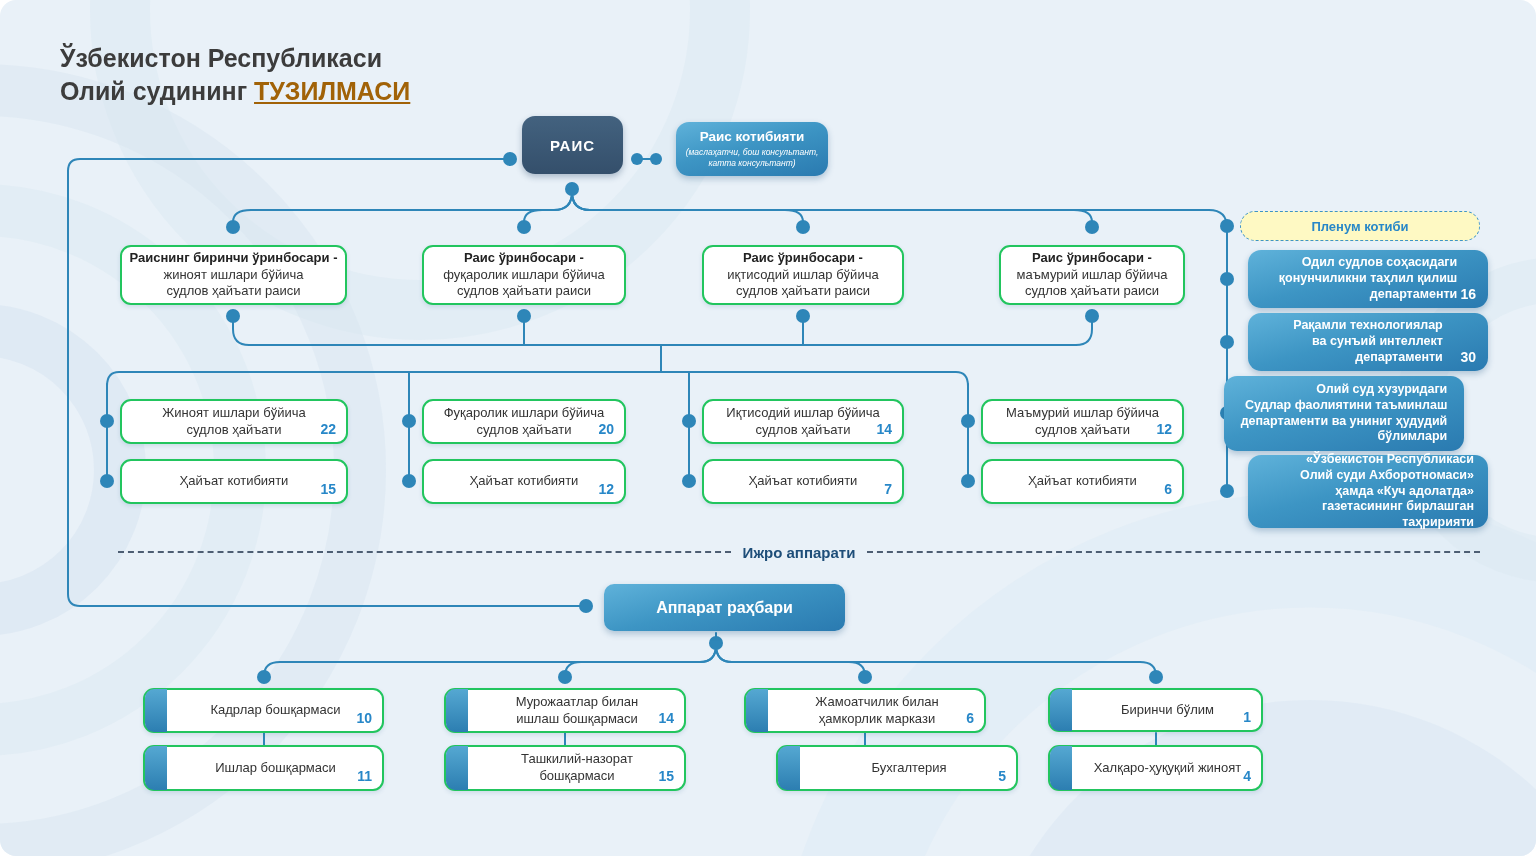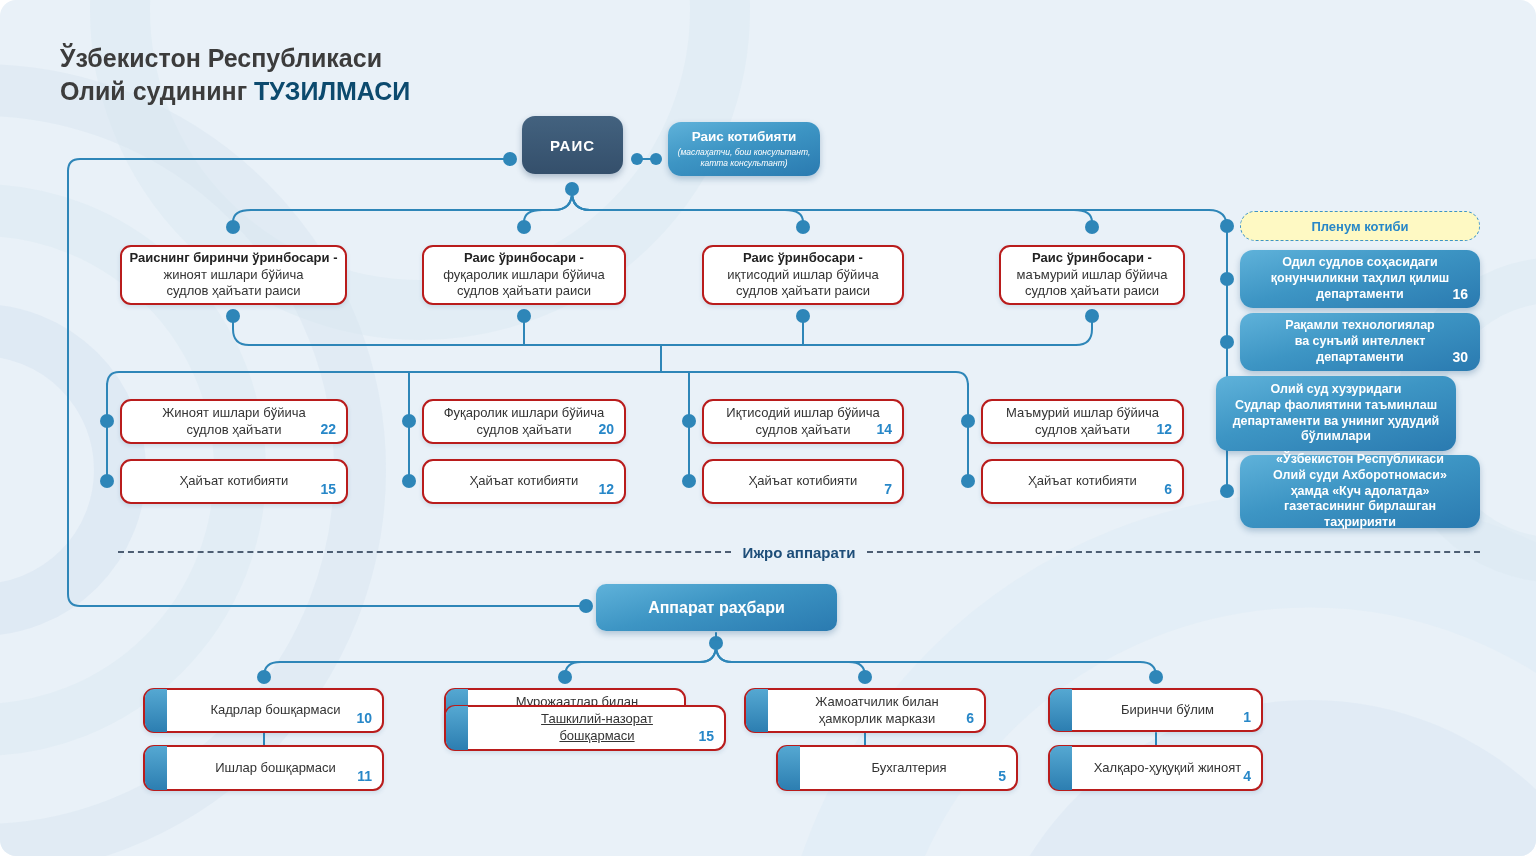--- a/index.html
+++ b/index.html
@@ -53,7 +53,7 @@
   .divider .dash{flex:1;border-top:2px dashed #4d5e73;height:0;}
   .divider .lbl{font-weight:bold;font-size:15px;white-space:nowrap;}
   .title{position:absolute;left:60px;top:42px;font-size:25px;line-height:1.3;font-weight:bold;color:#3c3c3c;}
-  .title .hl{color:#0c4a6e;}
+  .title .hl{color:#a16207;text-decoration:underline;}
 </style>
 </head>
 <body>

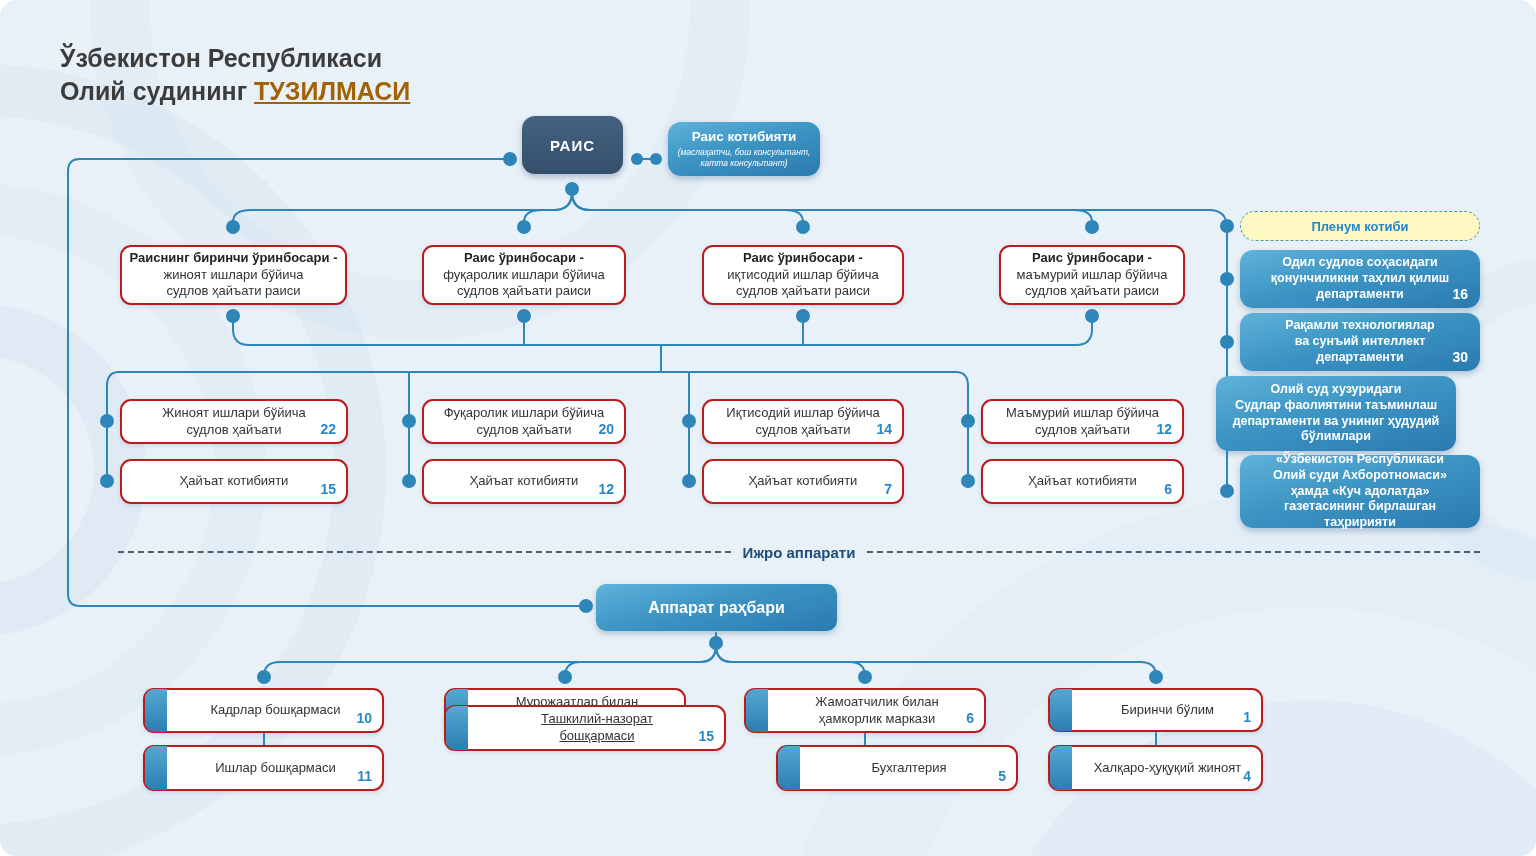--- a/index.html
+++ b/index.html
@@ -22,7 +22,7 @@
     background:linear-gradient(165deg,#5fb2da 0%,#3d95c4 45%,#2a7ab0 100%);
     color:#fff;border-radius:13px;
     display:flex;flex-direction:column;align-items:center;justify-content:center;
-    text-align:center;box-shadow:0 3px 6px rgba(25,80,125,.28);
+    text-align:center;box-shadow:0 3px 6px rgba(25,80,125,.28);margin-left:8px;
   }
   .blue-box .num{color:#fff;right:12px;bottom:4px;}
   .chairman{

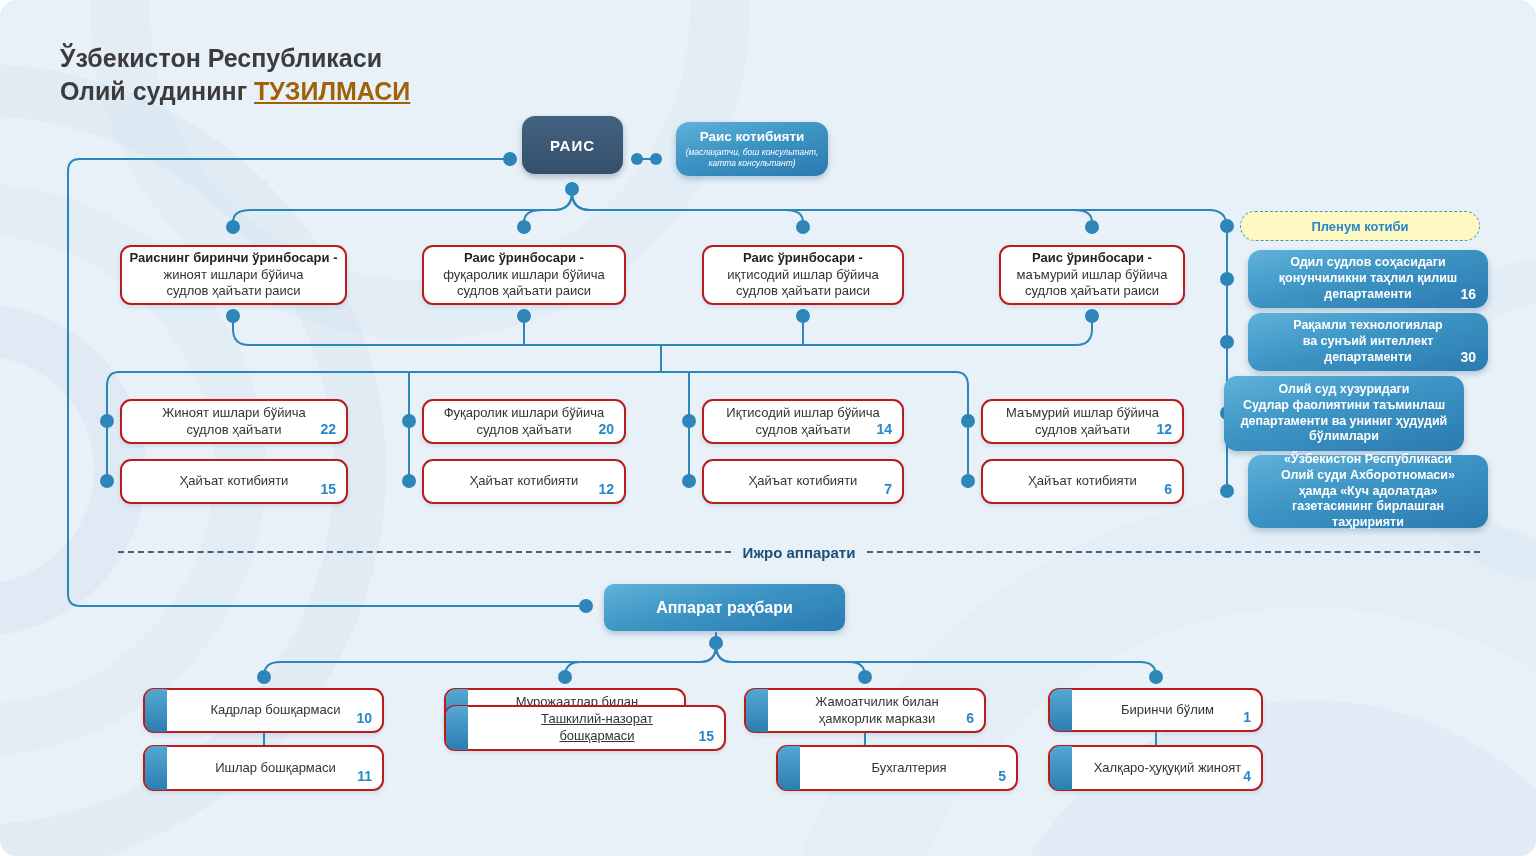--- a/index.html
+++ b/index.html
@@ -11,7 +11,7 @@
   svg.layer{position:absolute;left:0;top:0;width:1536px;height:856px;}
   .box{position:absolute;box-sizing:border-box;justify-content:center;}
   .white-box{
-    background:#fff;border:2px solid #b91c1c;border-radius:11px;
+    background:#fff;border:2px solid #22c55e;border-radius:11px;
     display:flex;flex-direction:column;justify-content:center;
     text-align:center;color:#333;box-shadow:0 2px 4px rgba(44,98,143,.14);
     font-size:13px;line-height:1.28;

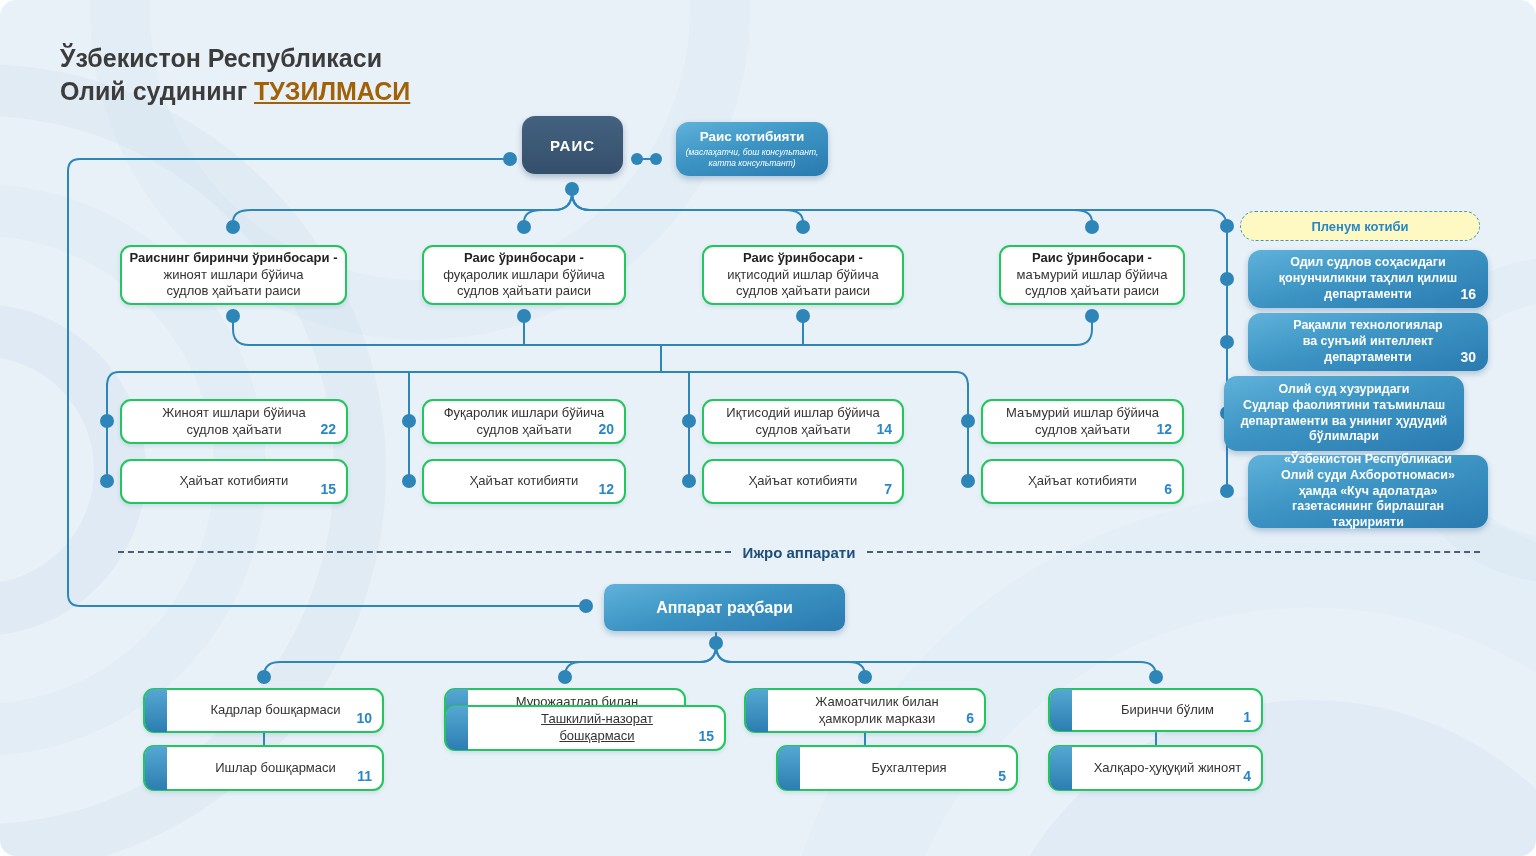--- a/index.html
+++ b/index.html
@@ -41,7 +41,7 @@
     color:#2787c8;font-weight:bold;font-size:13px;
   }
   .dept{font-weight:bold;font-size:12.5px;line-height:1.26;padding:4px 14px;}
-  .dept .ttl{white-space:pre-line;}
+  .dept .ttl{white-space:pre-line;text-align:right;}
   .apparatus{font-weight:bold;font-size:16px;border-radius:10px;}
   .unit{padding-left:24px;}
   .unit::before{

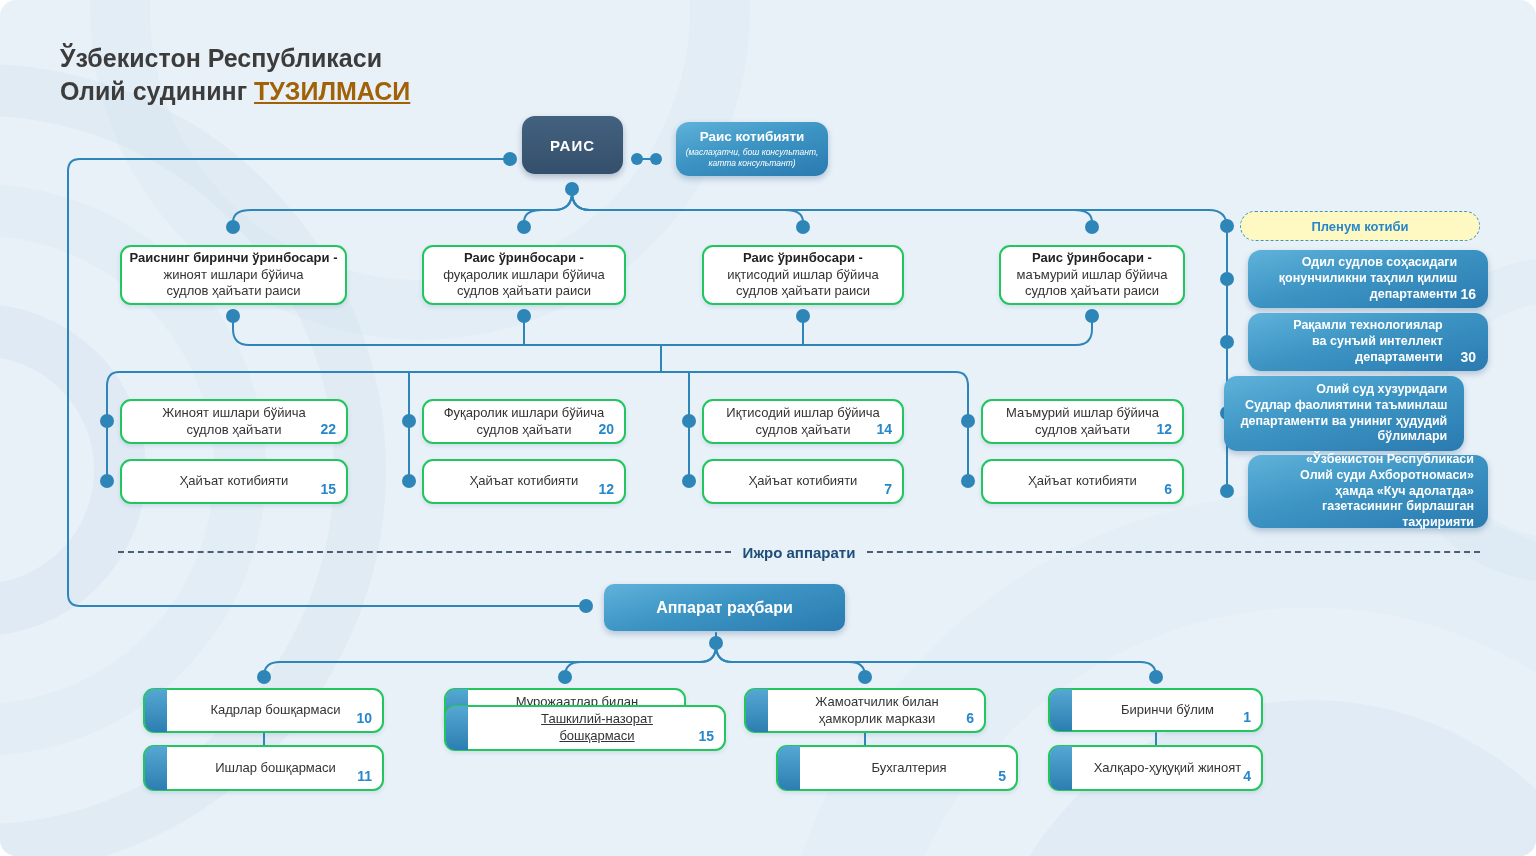--- a/index.html
+++ b/index.html
@@ -263,7 +263,7 @@
 ишлаш бошқармаси</span>
     <span class="num">14</span>
   </div>
-  <div class="box white-box unit" style="left:444px;top:705px;width:282px;height:46px;text-decoration:underline;">
+  <div class="box white-box unit" style="left:444px;top:745px;width:242px;height:46px;">
     <span class="ttl">Ташкилий-назорат
 бошқармаси</span>
     <span class="num">15</span>

